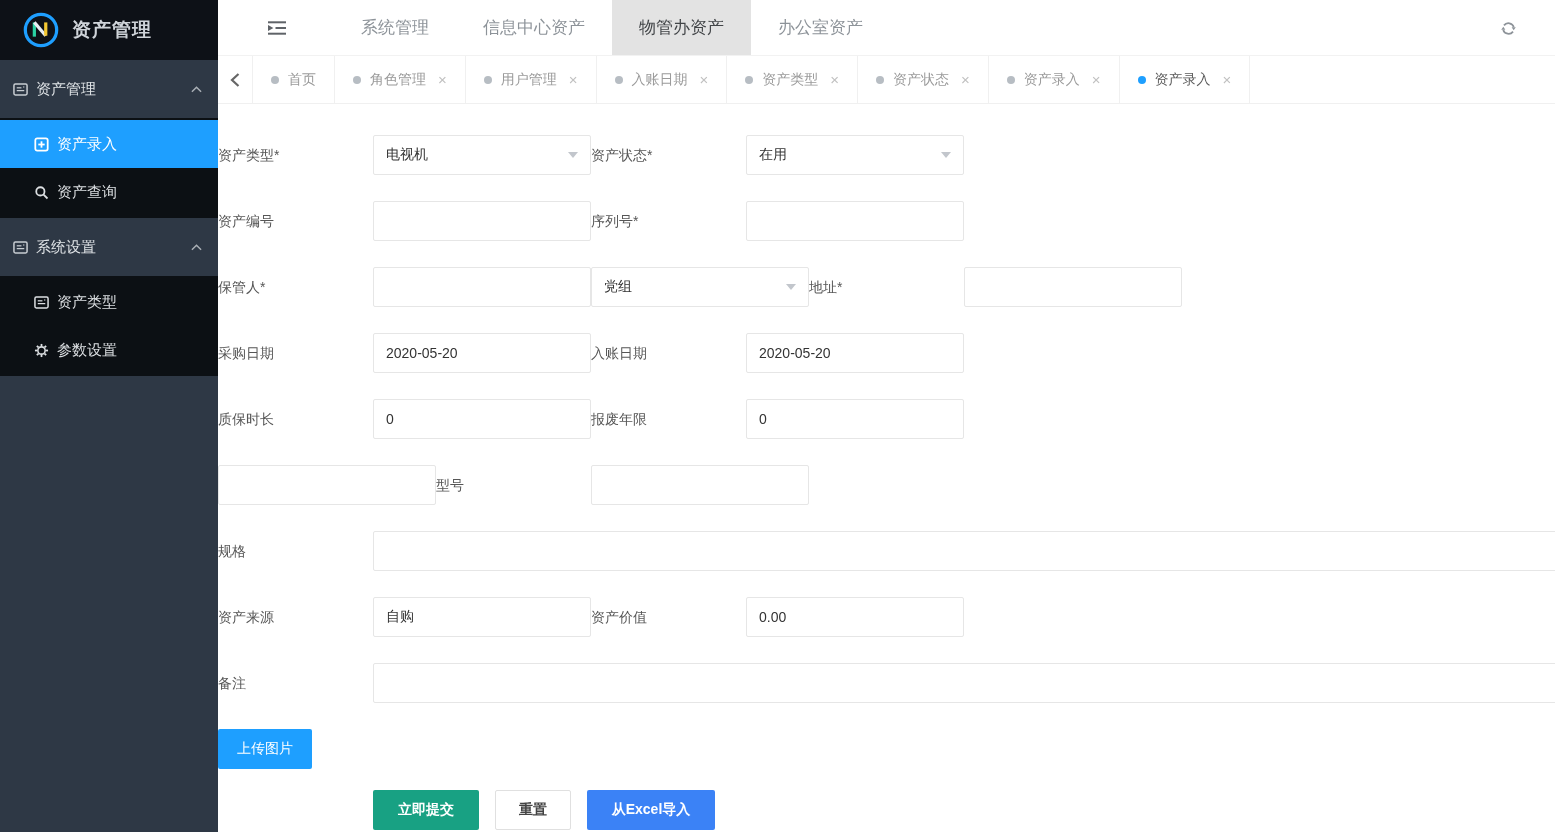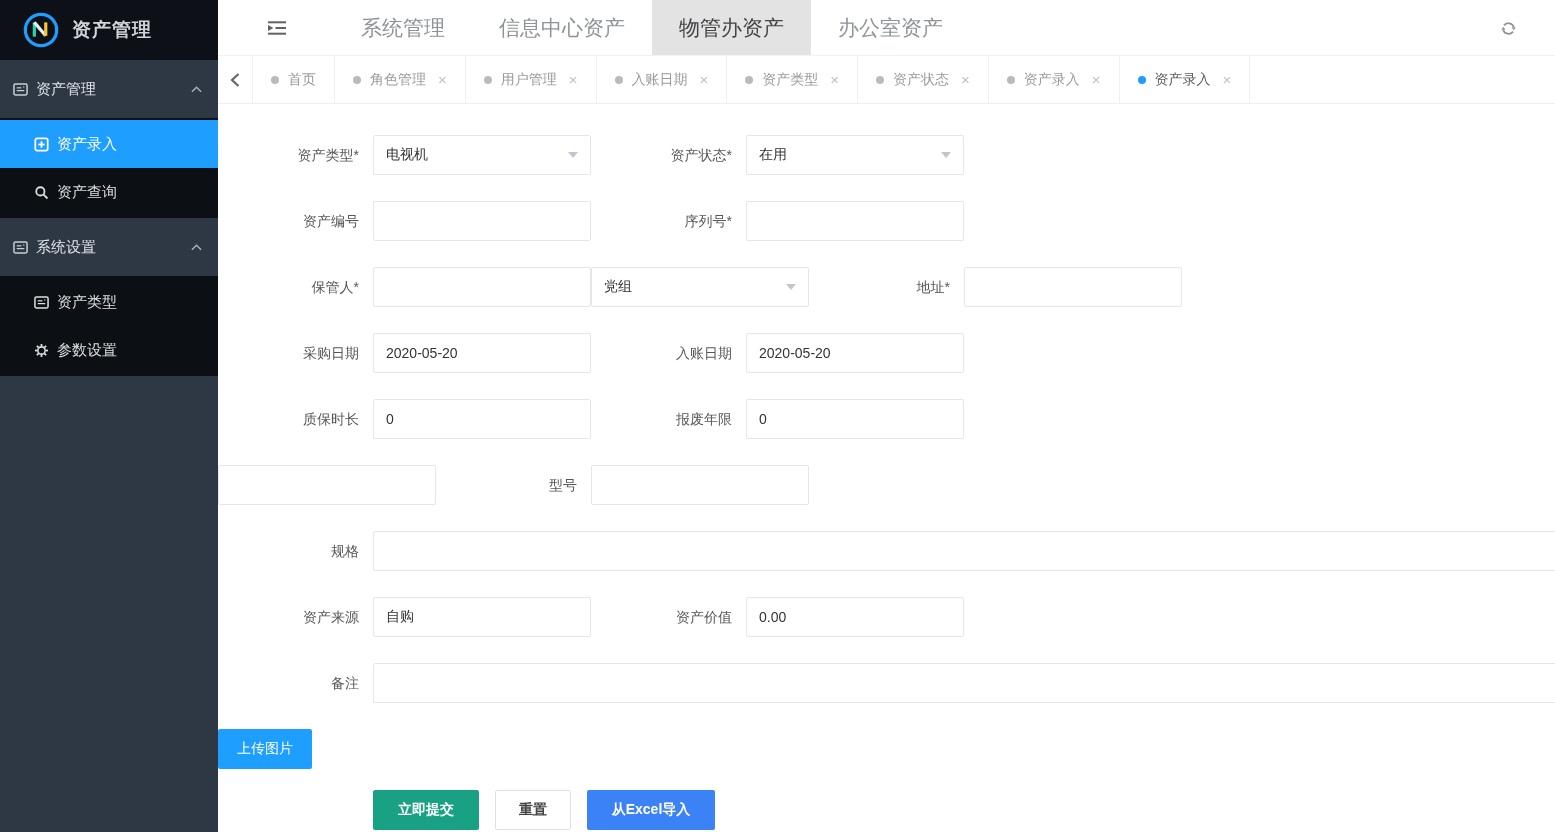--- a/index.html
+++ b/index.html
@@ -31,7 +31,7 @@
   .topnav { height: 56px; background: #fff; border-bottom: 1px solid #f2f2f2; display: flex; align-items: stretch; position: relative; flex: 0 0 56px; }
   .collapse-btn { width: 30px; margin-left: 44px; display: flex; align-items: center; justify-content: center; color: #5f6368; cursor: pointer; }
   .nav-items { display: flex; margin-left: 42px; }
-  .nav-item { display: flex; align-items: center; padding: 0 27px; color: #8d9399; font-size: 21px; cursor: pointer; }
+  .nav-item { display: flex; align-items: center; padding: 0 27px; color: #8d9399; font-size: 17px; cursor: pointer; }
   .nav-item.active { background: #e3e3e3; color: #424548; }
   .refresh-btn { position: absolute; right: 38px; top: 0; height: 56px; display: flex; align-items: center; color: #8d9399; cursor: pointer; }
 

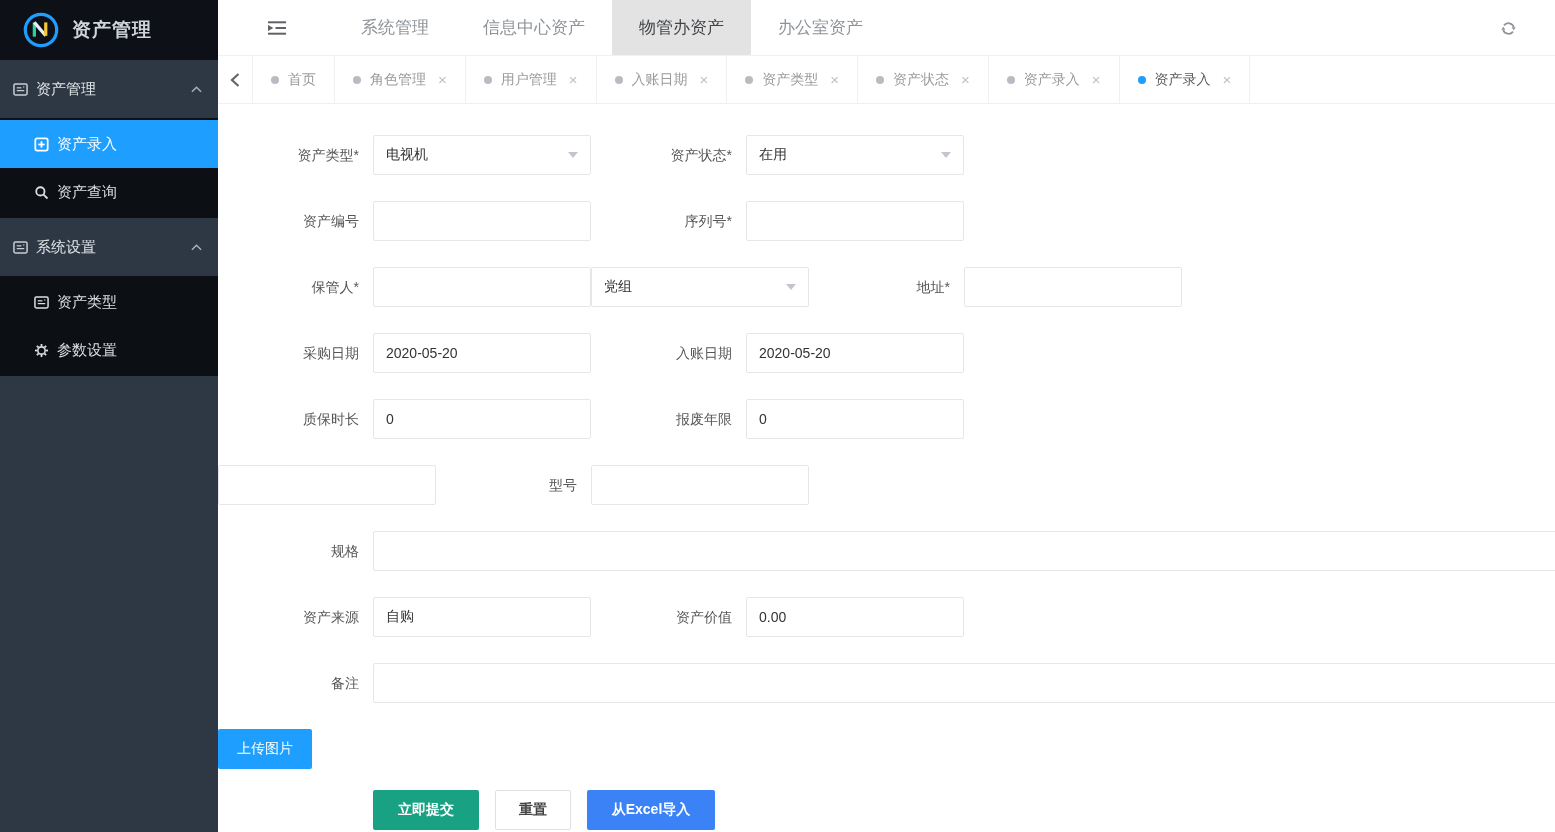--- a/index.html
+++ b/index.html
@@ -46,7 +46,7 @@
   
   .content { flex: 1; background: #fff; padding-top: 31px; overflow: hidden; }
   .form-row { display: flex; margin-bottom: 26px; align-items: flex-start; }
-  .f-label { width: 155px; flex: 0 0 155px; text-align: right; padding-right: 14px; line-height: 40px; color: #565656; font-size: 14px; white-space: nowrap; }
+  .f-label { width: 155px; flex: 0 0 155px; text-align: left; padding-right: 14px; line-height: 40px; color: #565656; font-size: 14px; white-space: nowrap; }
   .text-input { width: 218px; height: 40px; border: 1px solid #e6e6e6; border-radius: 2px; padding: 0 12px; font-size: 14px; color: #333; outline: none; background: #fff; font-family: inherit; }
   .text-input.wide { flex: 1; width: auto; margin-right: -2px; }
   .select-box { width: 218px; height: 40px; border: 1px solid #e6e6e6; border-radius: 2px; padding: 0 12px; display: flex; align-items: center; cursor: pointer; background: #fff; position: relative; }

